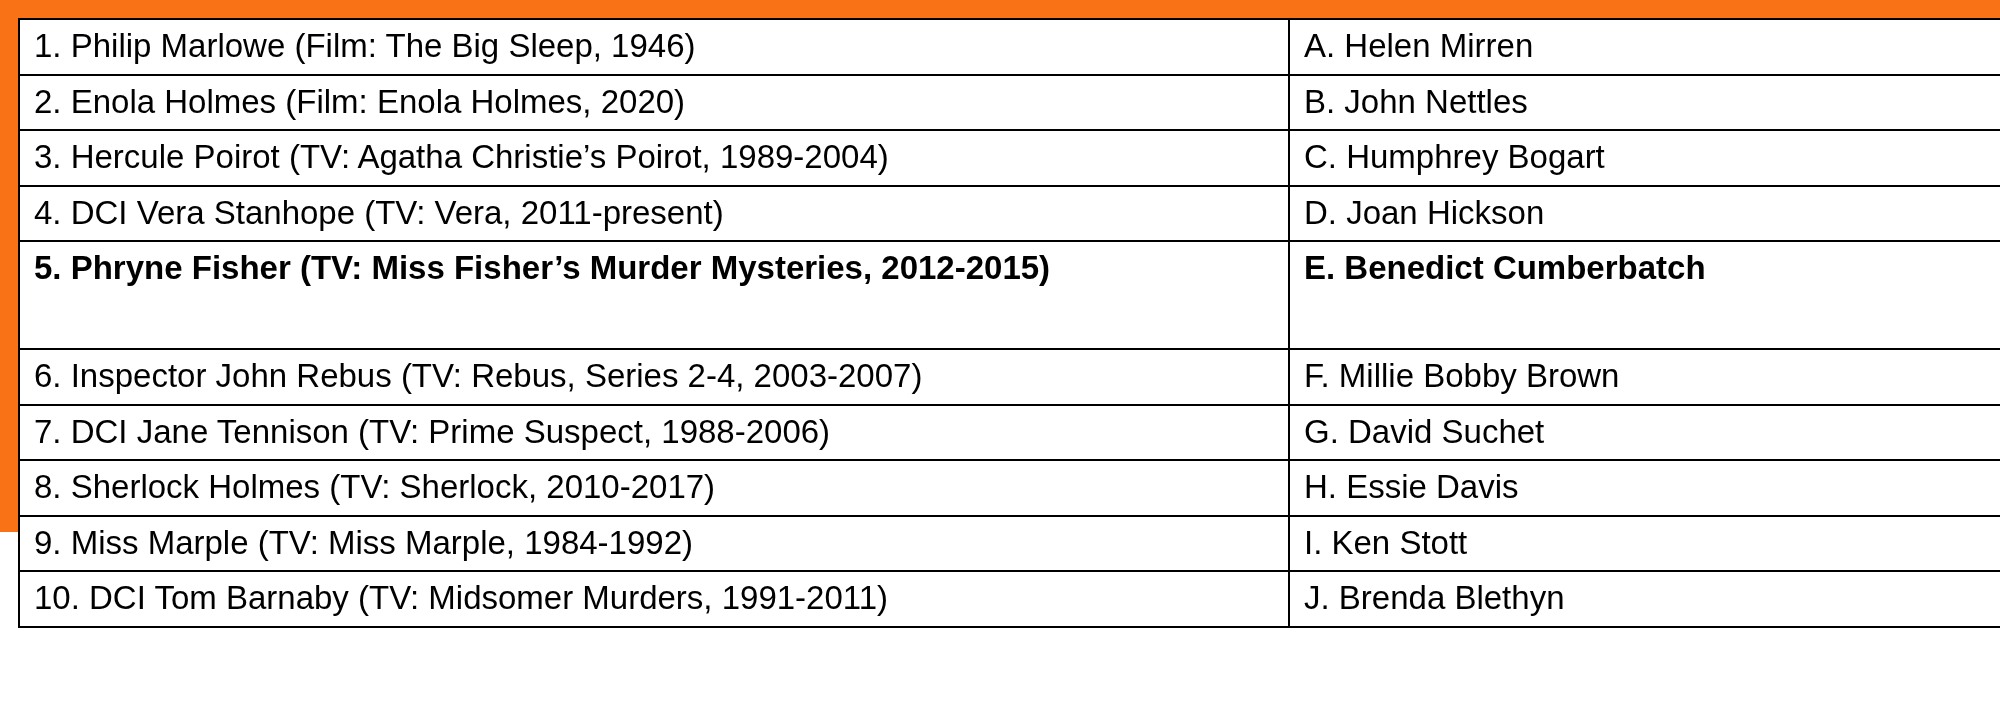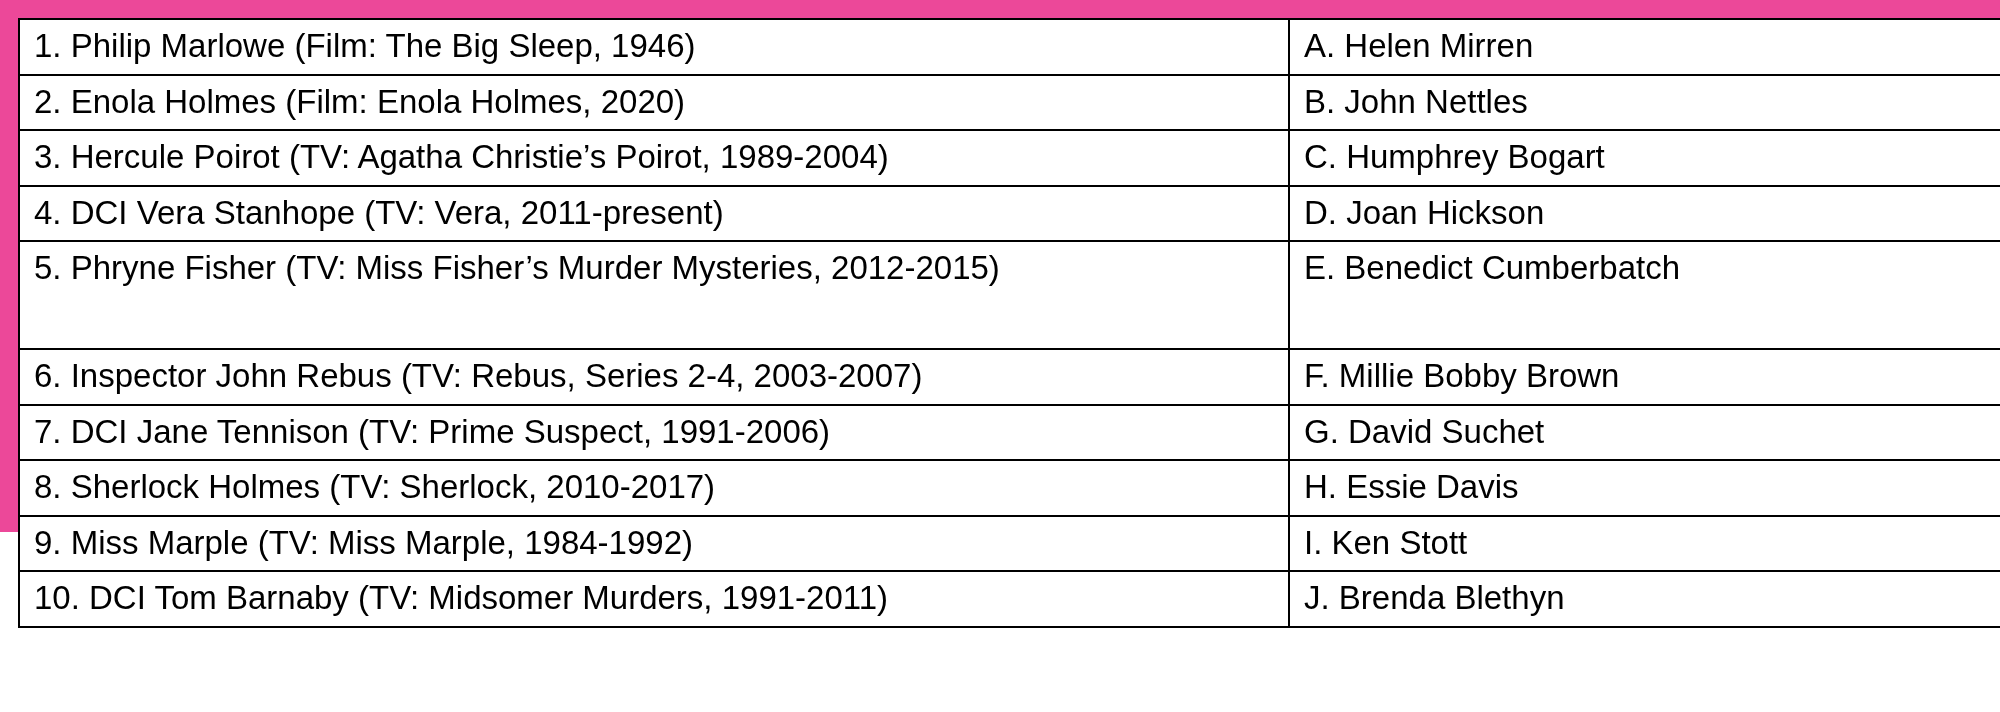--- a/index.html
+++ b/index.html
@@ -17,7 +17,7 @@
     width: 2000px;
     height: 532px;
     position: relative;
-    background: #ec4899;
+    background: #f97316;
   }
   .match-table {
     position: absolute;

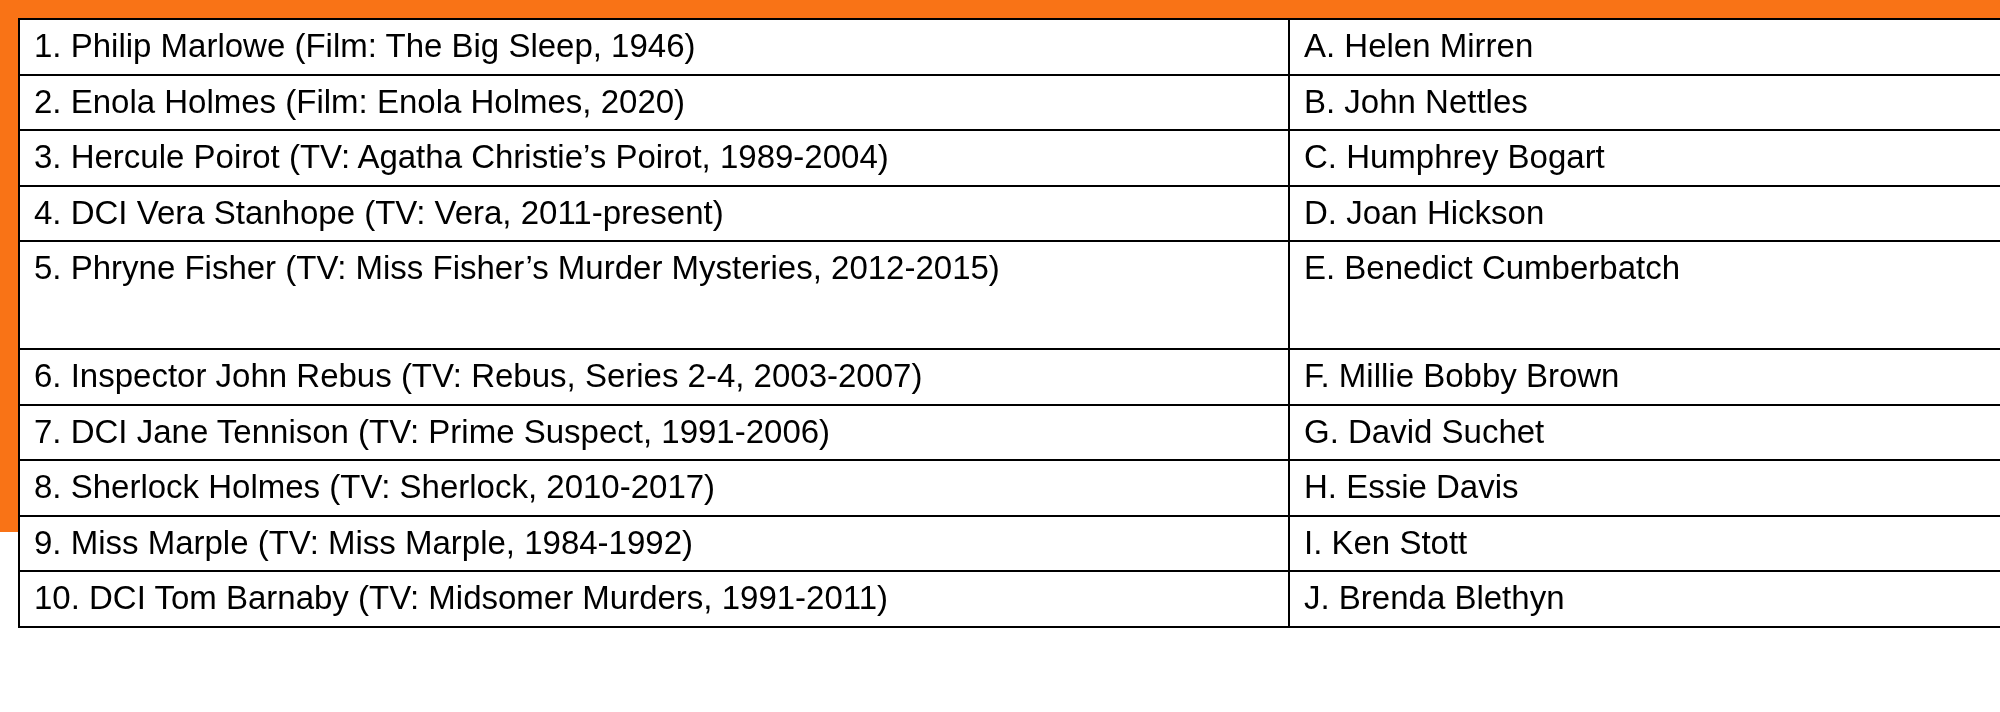--- a/index.html
+++ b/index.html
@@ -45,6 +45,7 @@
   }
   .row-tall td {
     height: 96px;
+    font-weight: bold;
   }
 </style>
 </head>

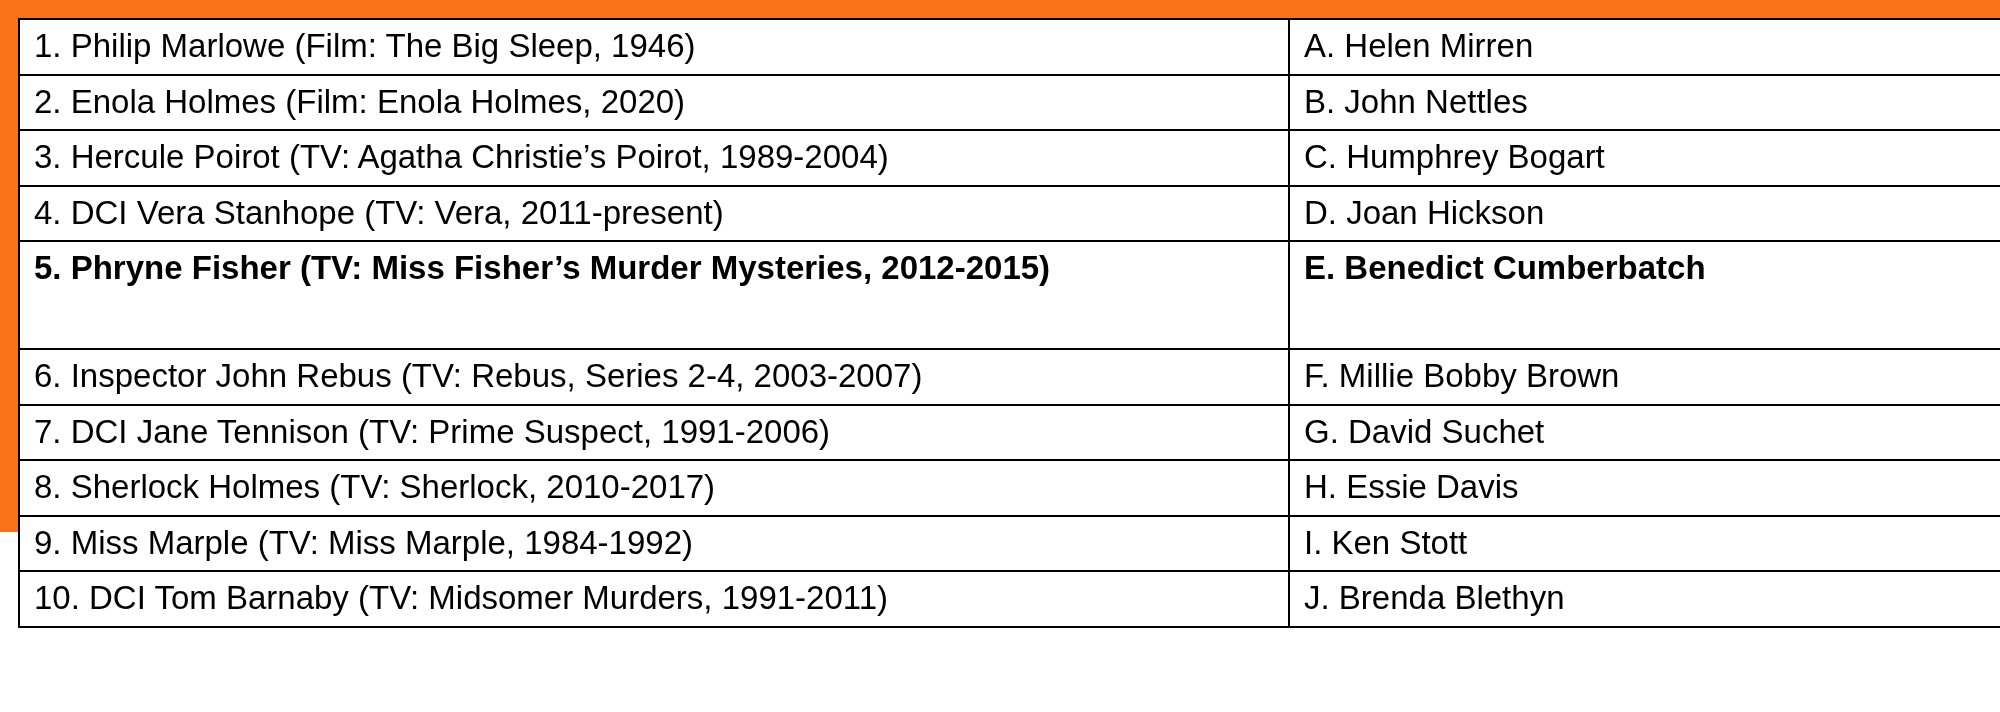--- a/index.html
+++ b/index.html
@@ -79,7 +79,7 @@
         <td class="col-right">F. Millie Bobby Brown</td>
       </tr>
       <tr>
-        <td class="col-left">7. DCI Jane Tennison (TV: Prime Suspect, 1991-2006)</td>
+        <td class="col-left">7. DCI Jane Tennison (TV: Prime Suspect, 1988-2006)</td>
         <td class="col-right">G. David Suchet</td>
       </tr>
       <tr>

